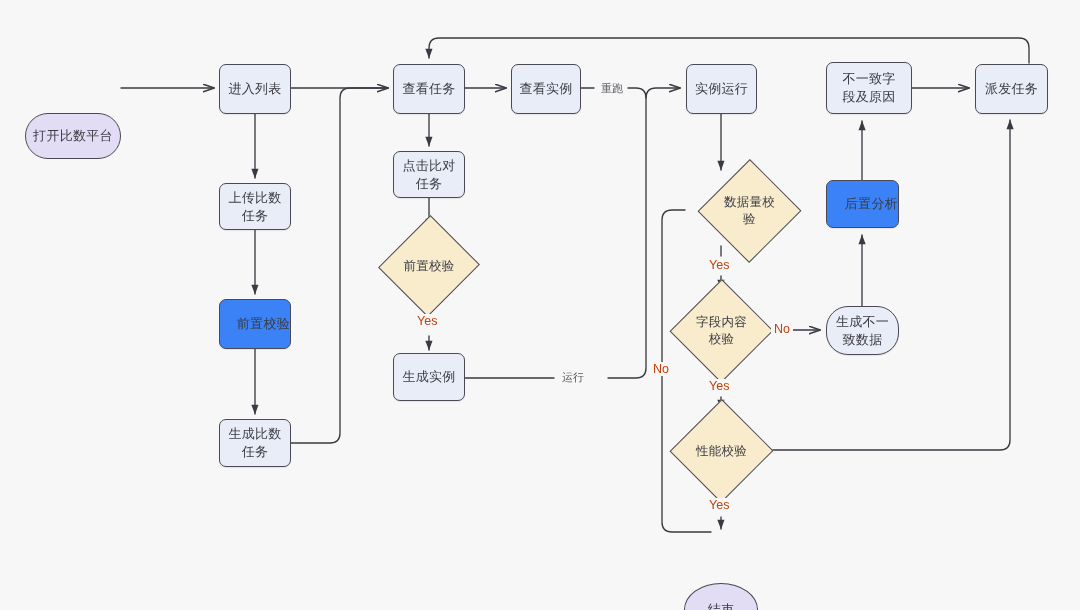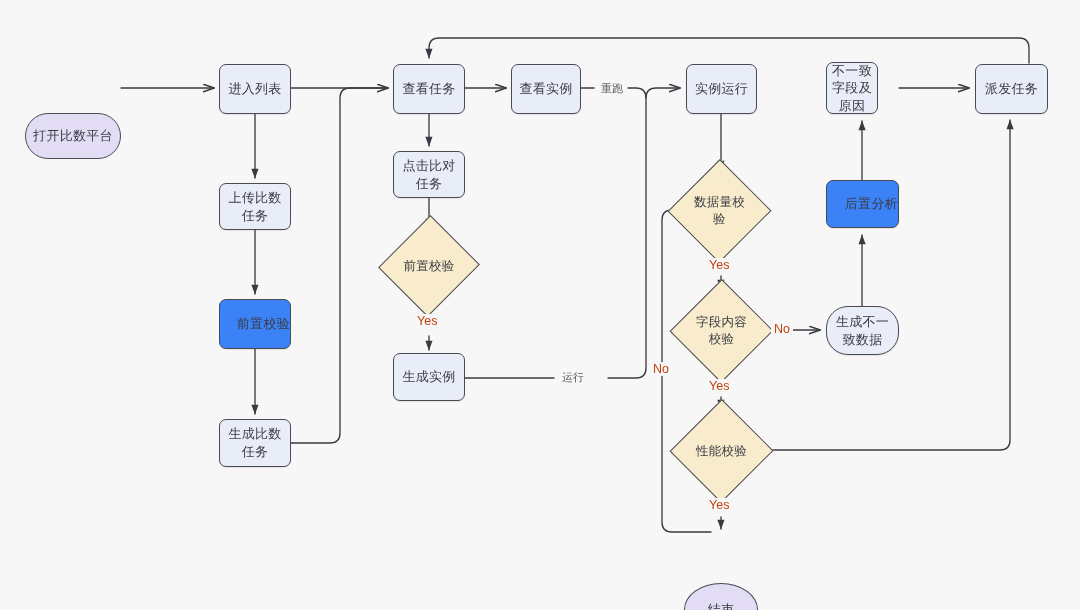--- a/index.html
+++ b/index.html
@@ -153,7 +153,7 @@
     <span>实例运行</span>
   </div>
 
-  <div class="node node-box" style="left:826px;top:62px;width:52px;height:52px;">
+  <div class="node node-box" style="left:826px;top:62px;width:86px;height:52px;">
     <span style="width:62px;display:block;">不一致字段及原因</span>
   </div>
 

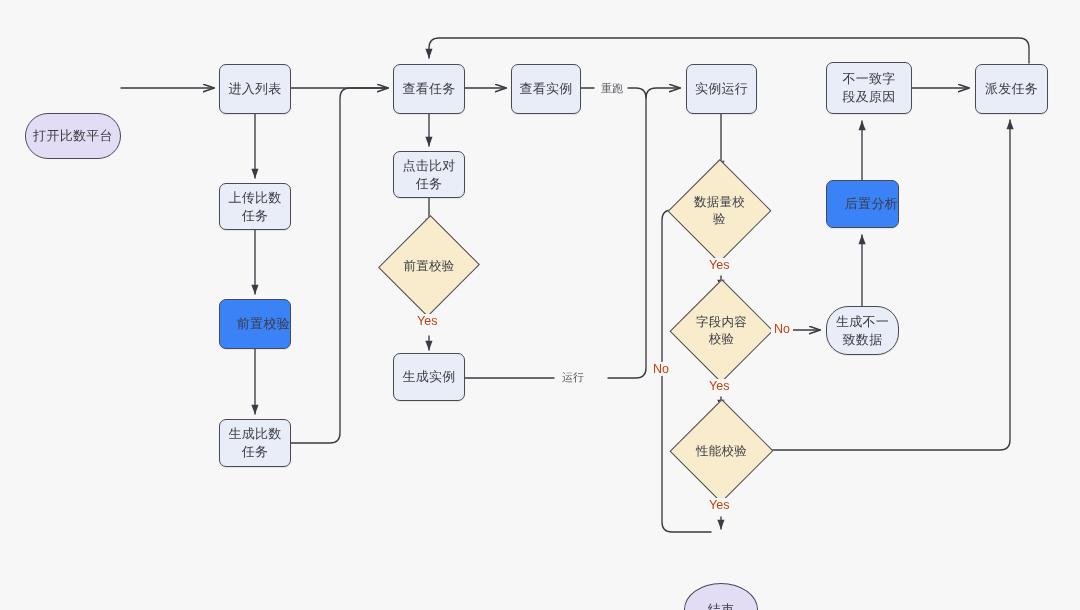--- a/index.html
+++ b/index.html
@@ -186,7 +186,7 @@
     <span>生成实例</span>
   </div>
 
-  <div class="node node-diamond" style="left:683px;top:174px;width:73px;height:74px;">
+  <div class="node node-diamond" style="left:713px;top:174px;width:73px;height:74px;">
     <span class="dia-shape"></span>
     <span class="dia-label">数据量校验</span>
   </div>

